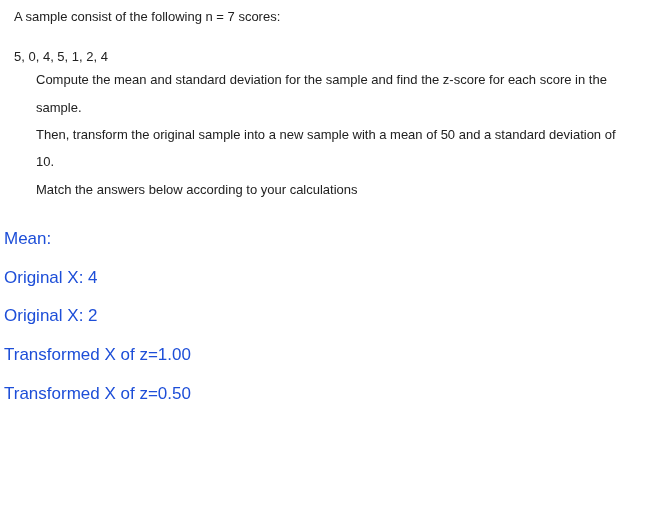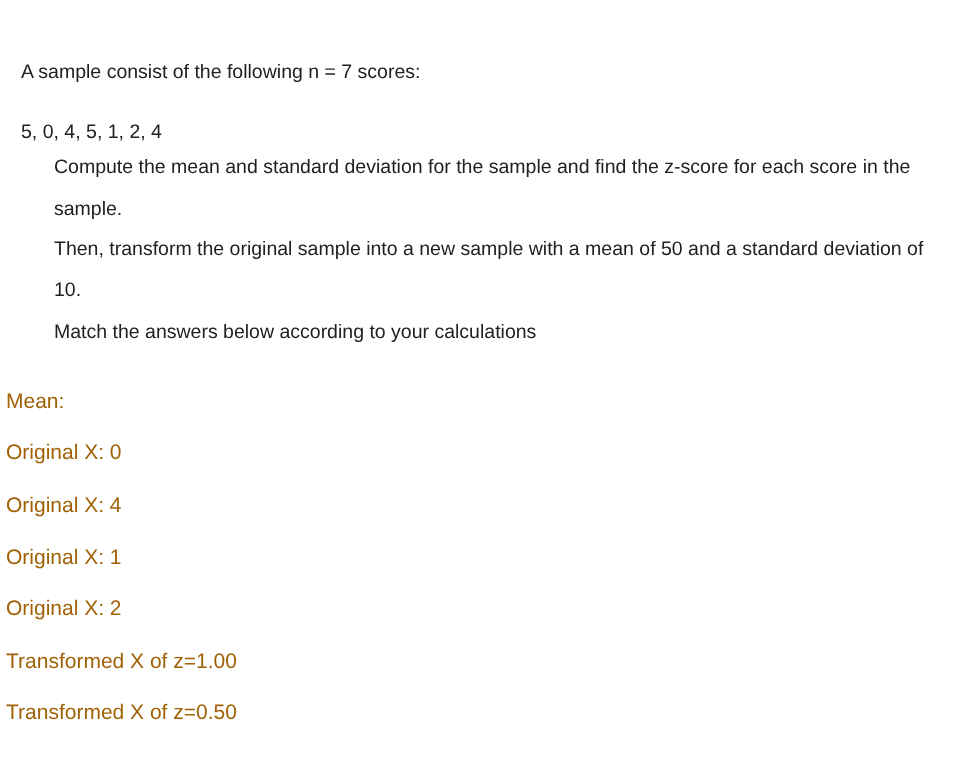--- a/index.html
+++ b/index.html
@@ -23,7 +23,6 @@
     .intro-line {
       line-height: 1.4;
       margin-bottom: 22px;
-      margin-top: 31px;
     }
     .scores-line {
       line-height: 1.4;

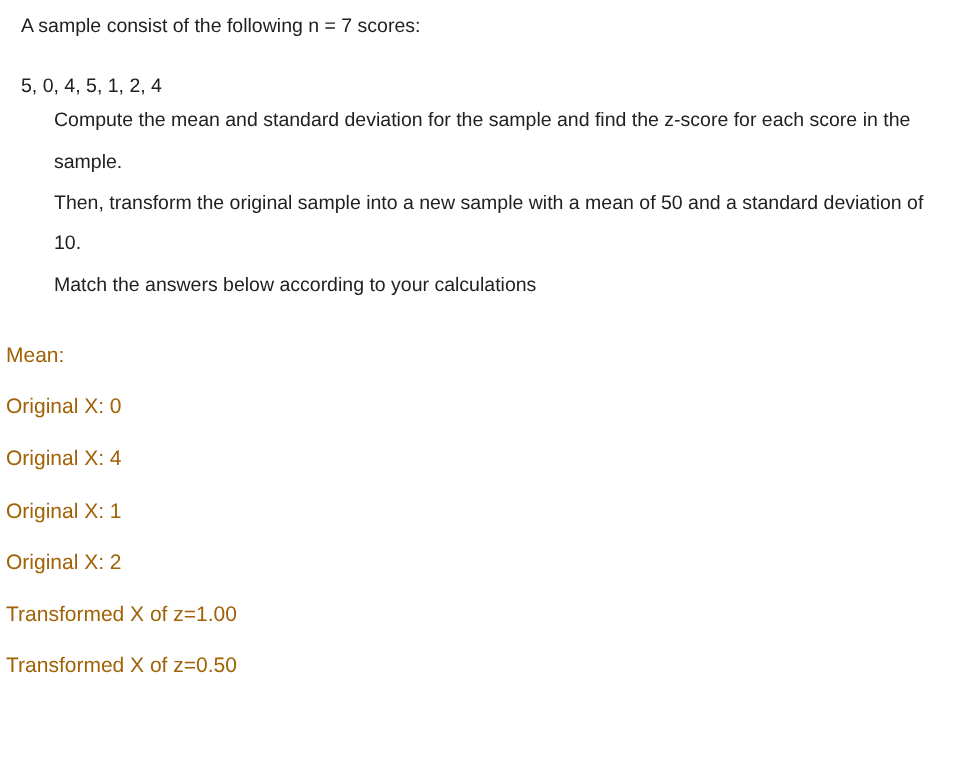--- a/index.html
+++ b/index.html
@@ -36,10 +36,10 @@
       padding-left: 0;
     }
     .match-item {
-      font-size: 14px;
+      font-size: 17px;
       line-height: 1.4;
       margin-bottom: 15px;
-      color: #a16207;
+      color: #1d4ed8;
     }
   </style>
 </head>

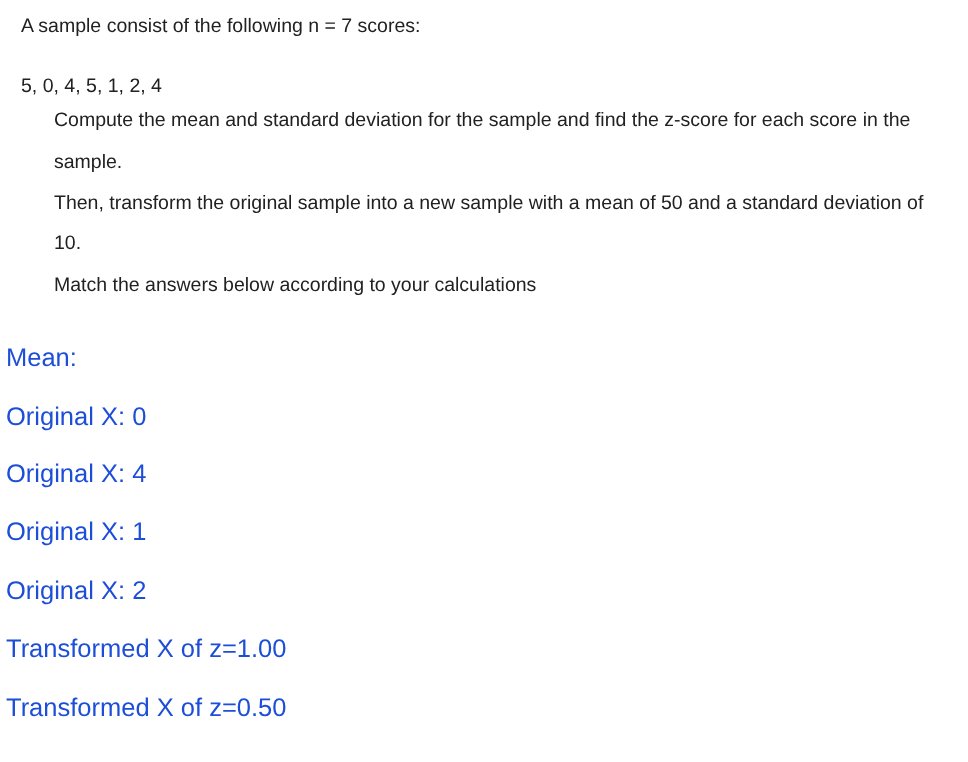--- a/index.html
+++ b/index.html
@@ -57,7 +57,6 @@
 
 <div class="match-list">
   <div class="match-item">Mean:</div>
-  <div class="match-item">Original X: 0</div>
   <div class="match-item">Original X: 4</div>
   <div class="match-item">Original X: 1</div>
   <div class="match-item">Original X: 2</div>

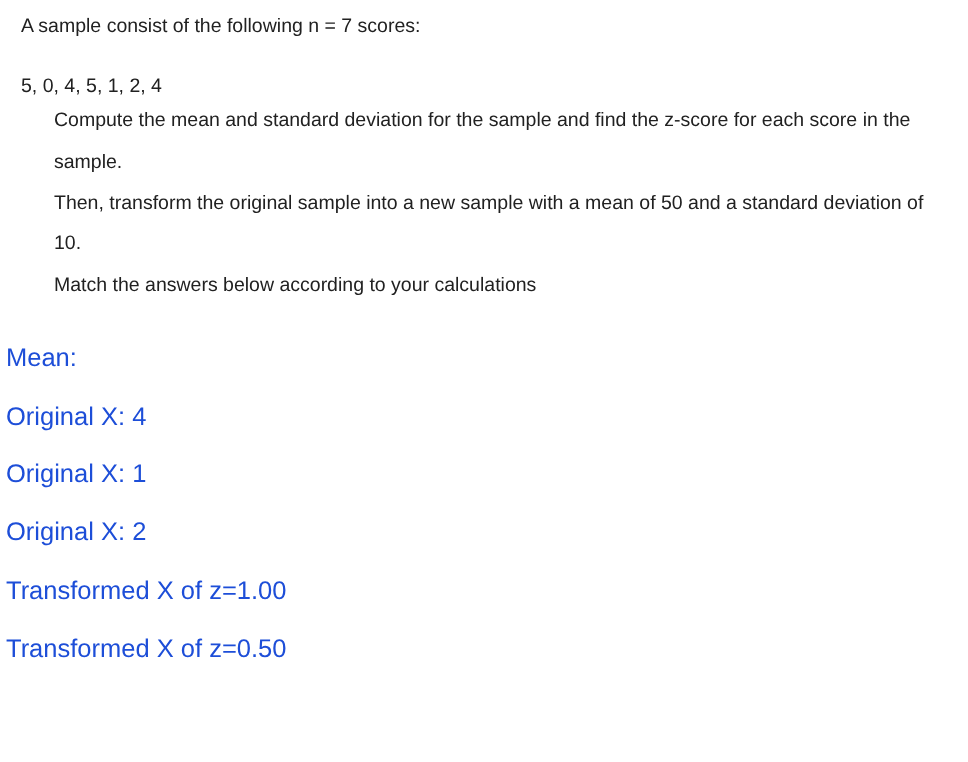--- a/index.html
+++ b/index.html
@@ -58,7 +58,6 @@
 <div class="match-list">
   <div class="match-item">Mean:</div>
   <div class="match-item">Original X: 4</div>
-  <div class="match-item">Original X: 1</div>
   <div class="match-item">Original X: 2</div>
   <div class="match-item">Transformed X of z=1.00</div>
   <div class="match-item">Transformed X of z=0.50</div>

